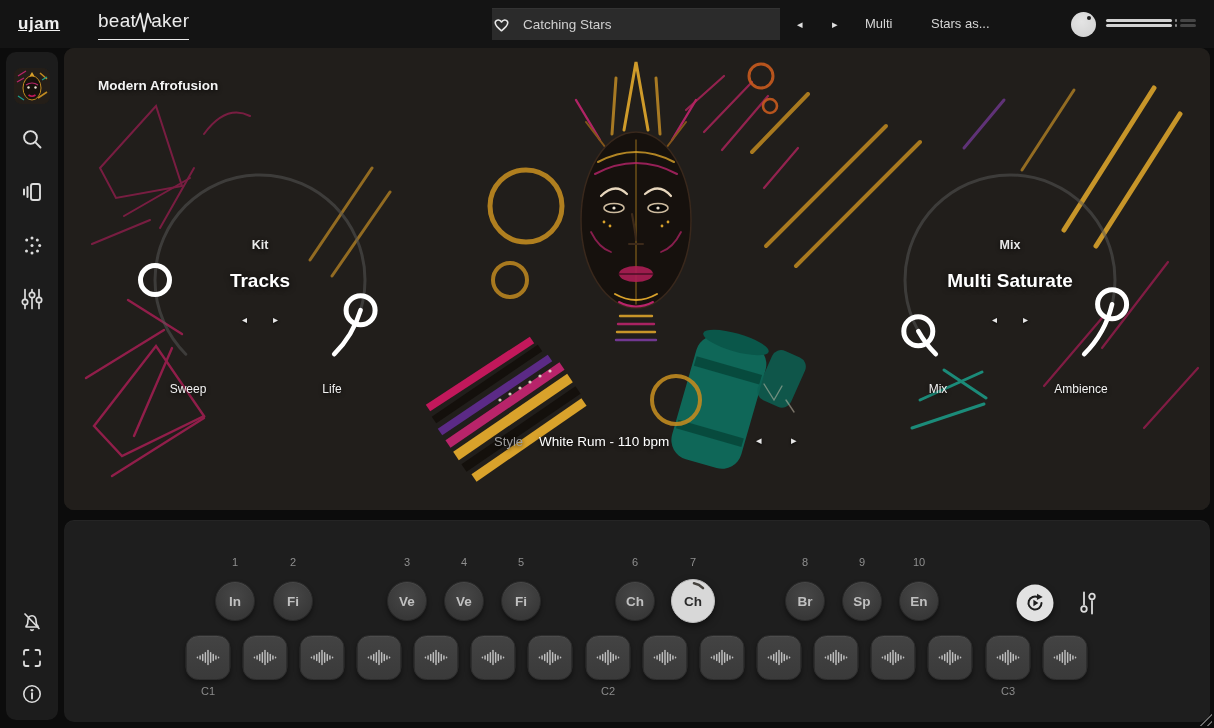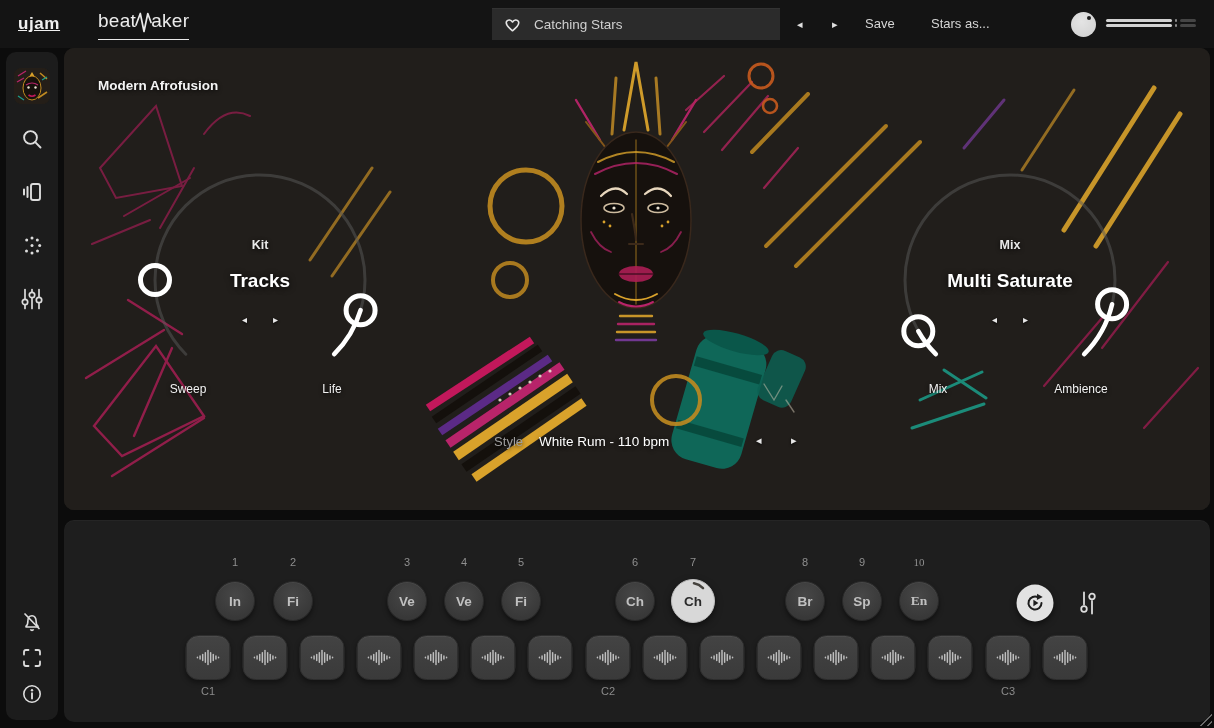--- a/index.html
+++ b/index.html
@@ -15,7 +15,7 @@
              border-bottom:1.6px solid #e9e9e9; height:30px; }
   .product svg { overflow:visible; margin:0 -1px -4px -1px; }
   .preset-box { position:absolute; left:492px; top:8px; width:288px; height:32px; background:#2b2b2b;
-                border-radius:0; display:flex; align-items:center; gap:12px; padding:0 11px;
+                border-radius:0; display:flex; align-items:center; gap:12px; padding:0 0;
                 box-shadow: inset 0 1px 0 rgba(255,255,255,.04); }
   .preset-name { color:#d0d0d0; font-size:13.5px; }
   .tb-arrow { position:absolute; top:17px; color:#e0e0e0; font-size:11px; line-height:14px; cursor:default; }

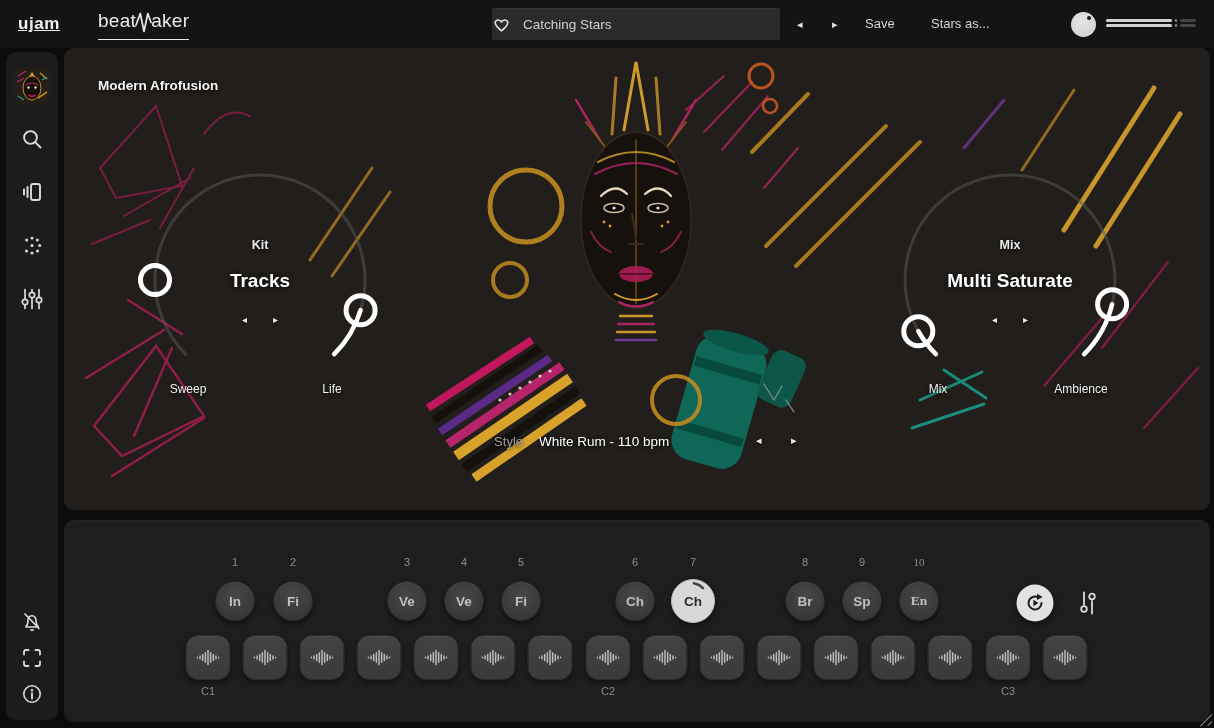--- a/index.html
+++ b/index.html
@@ -114,7 +114,7 @@
     </div>
     <span class="tb-arrow" style="left:797px" data-interactable="true">◂</span>
     <span class="tb-arrow" style="left:832px" data-interactable="true">▸</span>
-    <span class="tb-btn" style="left:865px" data-interactable="true">Save</span>
+    <span class="tb-btn" style="left:865px" data-interactable="true">Multi</span>
     <span class="tb-btn" style="left:931px" data-interactable="true">Stars as...</span>
     <div class="vol-knob" data-interactable="true"></div>
     <div class="meter" data-interactable="false">

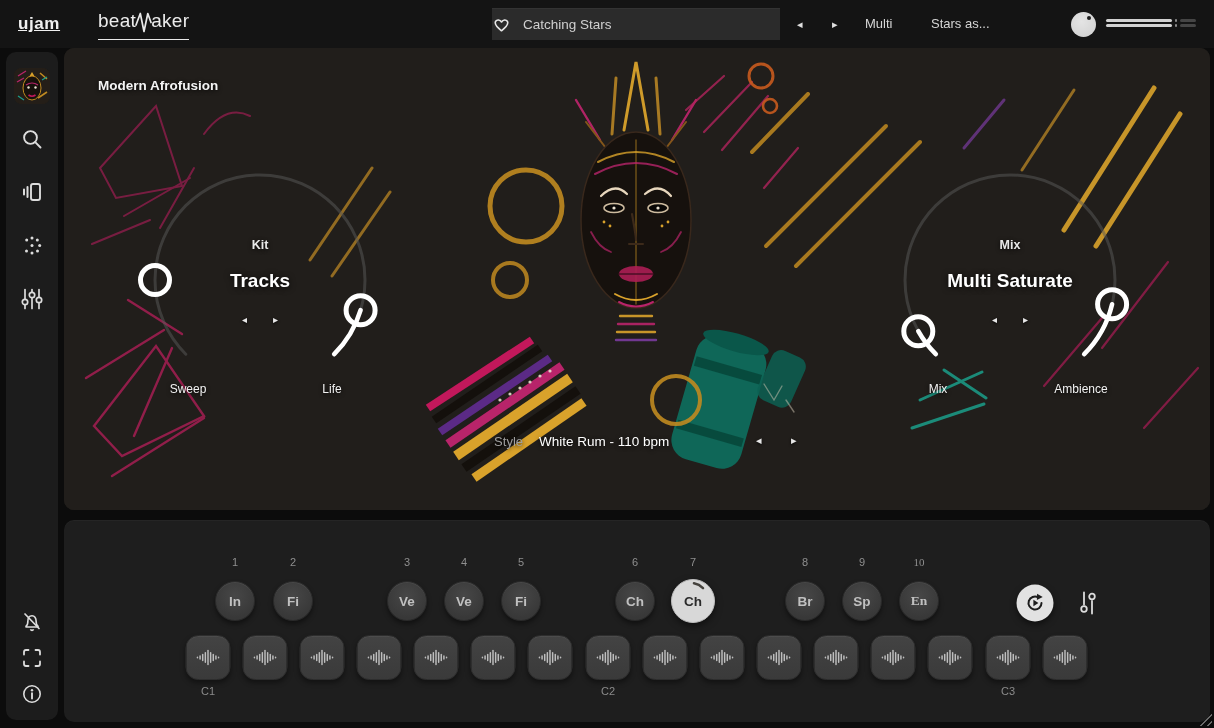--- a/index.html
+++ b/index.html
@@ -435,7 +435,7 @@
             <span data-interactable="false">Sp</span>
           </div>
         </div>
-        <div class="npad" data-interactable="true" style="left: 855px; font-family: Liberation Serif, serif;">
+        <div class="npad" data-interactable="true" style="left: 855px;">
           <div class="npad-num" data-interactable="false">10</div>
           <div class="npad-circle" data-interactable="true">
             <span data-interactable="false">En</span>

